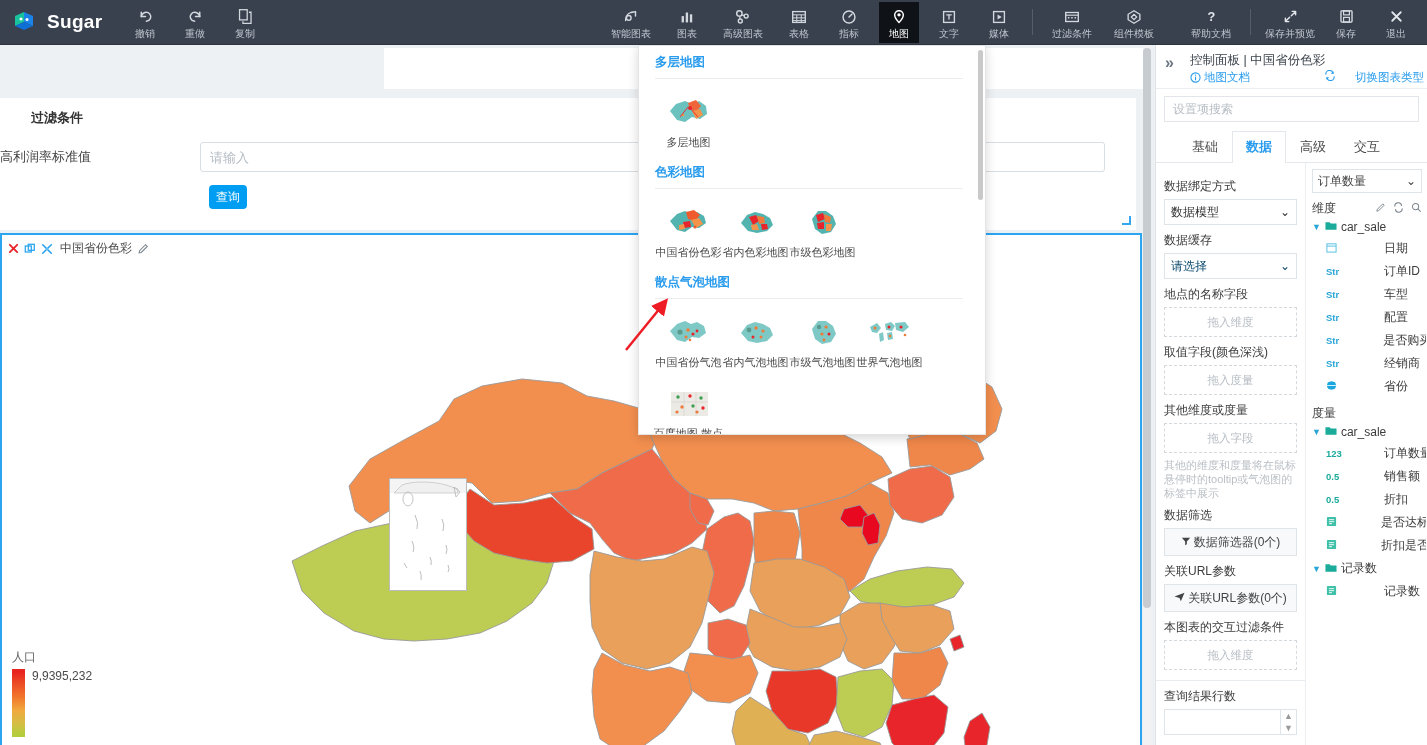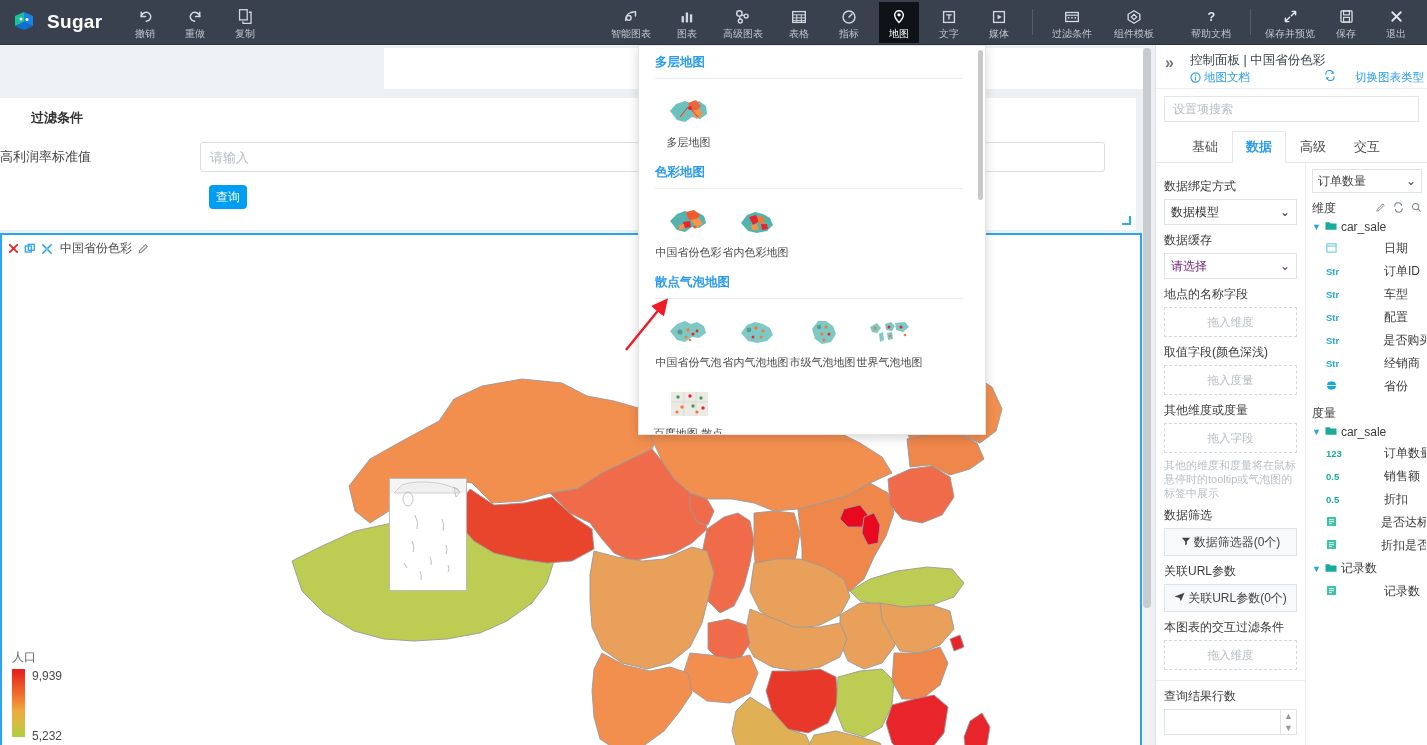--- a/index.html
+++ b/index.html
@@ -560,6 +560,18 @@
               </svg>
             </div>
             <div class="tp-label">省内色彩地图</div>
+          </div>
+          <div class="tp-item">
+            <div class="tp-thumb">
+              <svg width="46" height="36" viewBox="0 0 46 36">
+                <path d="M12 14 L18 6 L26 6 L33 11 L36 19 L31 27 L22 29 L15 24 Z" fill="#53b3ae"></path>
+                <path d="M16 10 L23 8 L25 14 L18 17 Z" fill="#e8252a"></path>
+                <path d="M24 9 L31 12 L30 18 L25 17 Z" fill="#ef7a3a"></path>
+                <path d="M17 18 L24 17 L24 24 L18 24 Z" fill="#e8252a"></path>
+                <path d="M26 19 L32 19 L31 26 L26 26 Z" fill="#f4944a"></path>
+              </svg>
+            </div>
+            <div class="tp-label">市级色彩地图</div>
           </div>
         </div>
       </div>

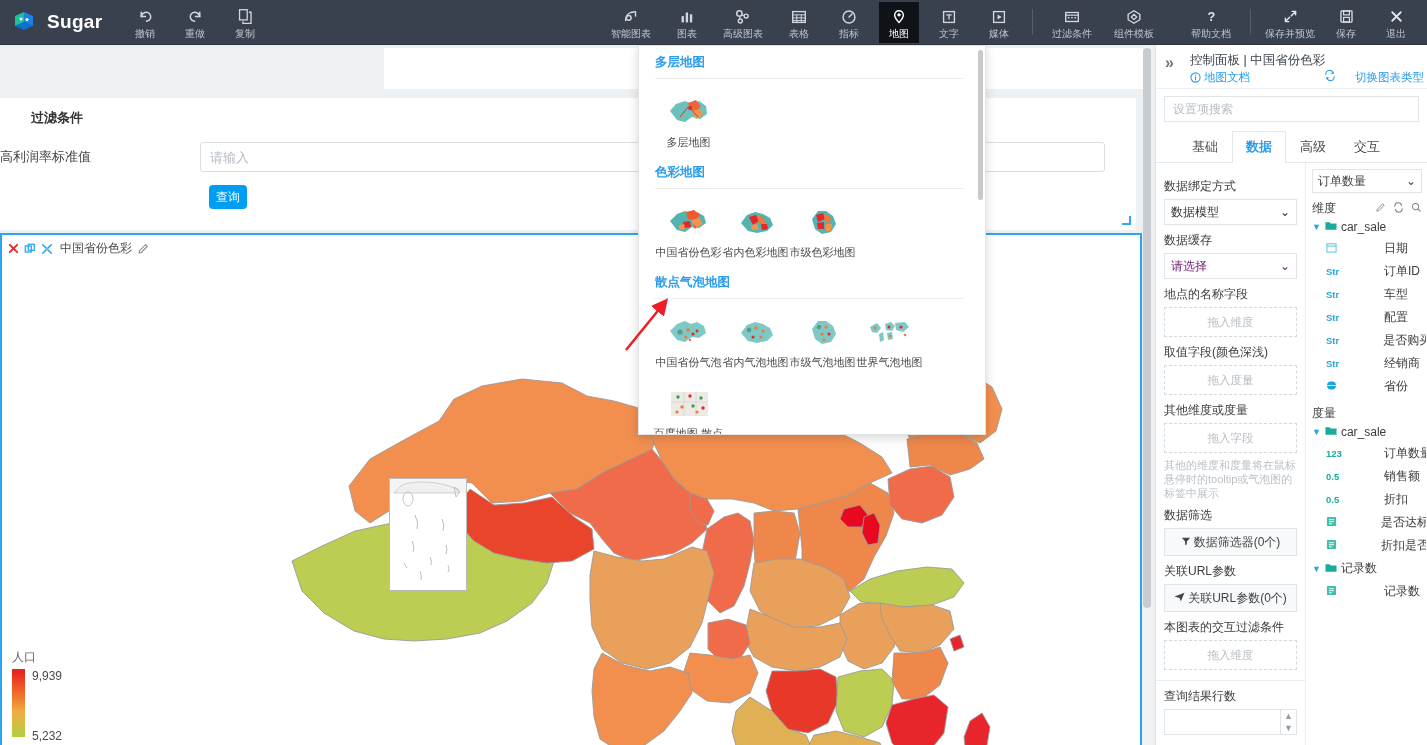--- a/index.html
+++ b/index.html
@@ -149,7 +149,7 @@
     height: 26px; border: 1px solid #dfe4e9; display:flex; align-items:center; justify-content:space-between;
     padding: 0 6px; font-size: 12px; color: #333; cursor: pointer; background:#fff;
   }
-  .fld-select.ph { color: #701a75; gap: 28px; }
+  .fld-select.ph { color: #0c4a6e; gap: 28px; }
   .dropzone {
     height: 30px; border: 1px dashed #d4d9de; display:flex; align-items:center; justify-content:center;
     font-size: 11.5px; color: #b6bdc4;

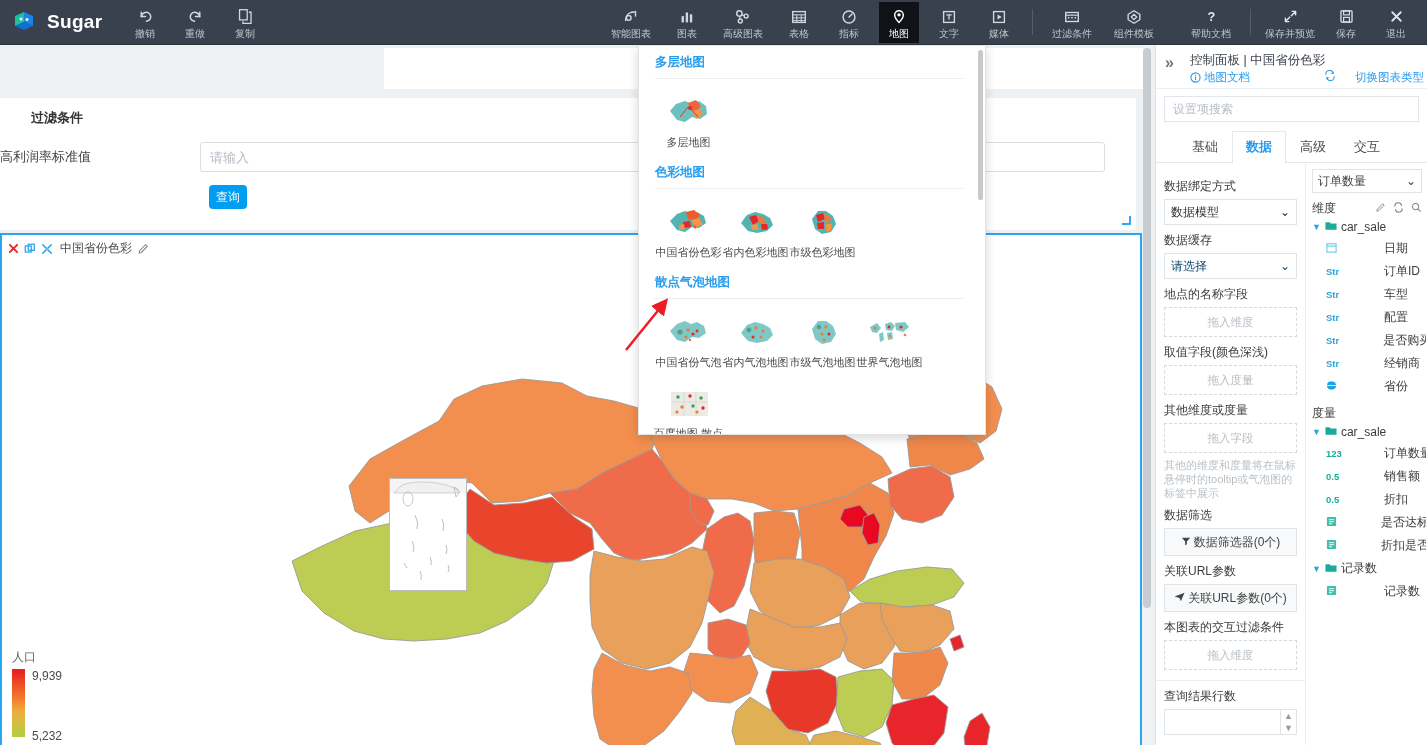--- a/index.html
+++ b/index.html
@@ -94,7 +94,7 @@
     background: linear-gradient(to bottom, #e8241f 0%, #ec4b25 18%, #f2752c 40%, #f0a93f 62%, #d6bc44 82%, #b5cc3e 100%);
     border-top: 3px solid #e8241f; border-bottom: 3px solid #b5cc3e;
   }
-  .legend-labels { margin-left: 7px; display:flex; flex-direction:column; justify-content: space-between; height: 74px; }
+  .legend-labels { margin-left: 7px; display:flex; flex-direction:row; justify-content: space-between; height: 74px; }
   .legend-labels span { font-size: 12px; color: #4a4a4a; }
 
   

